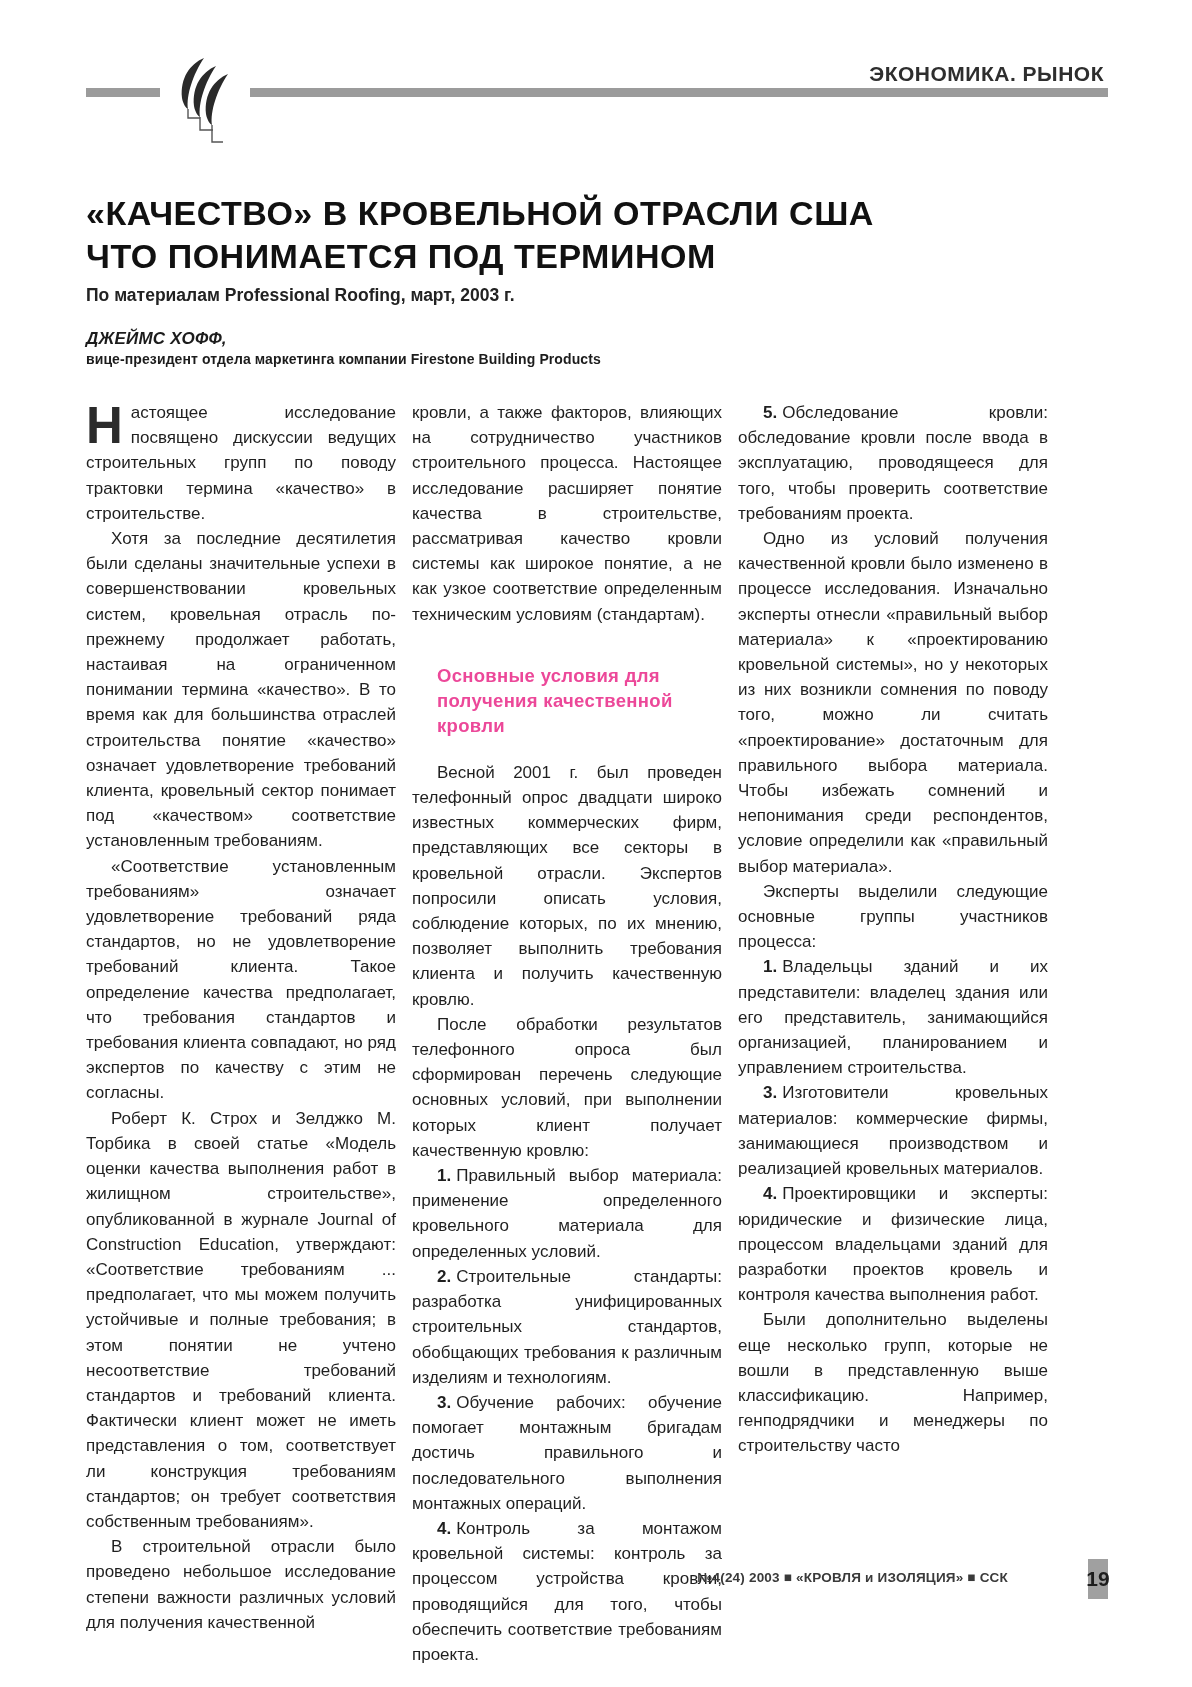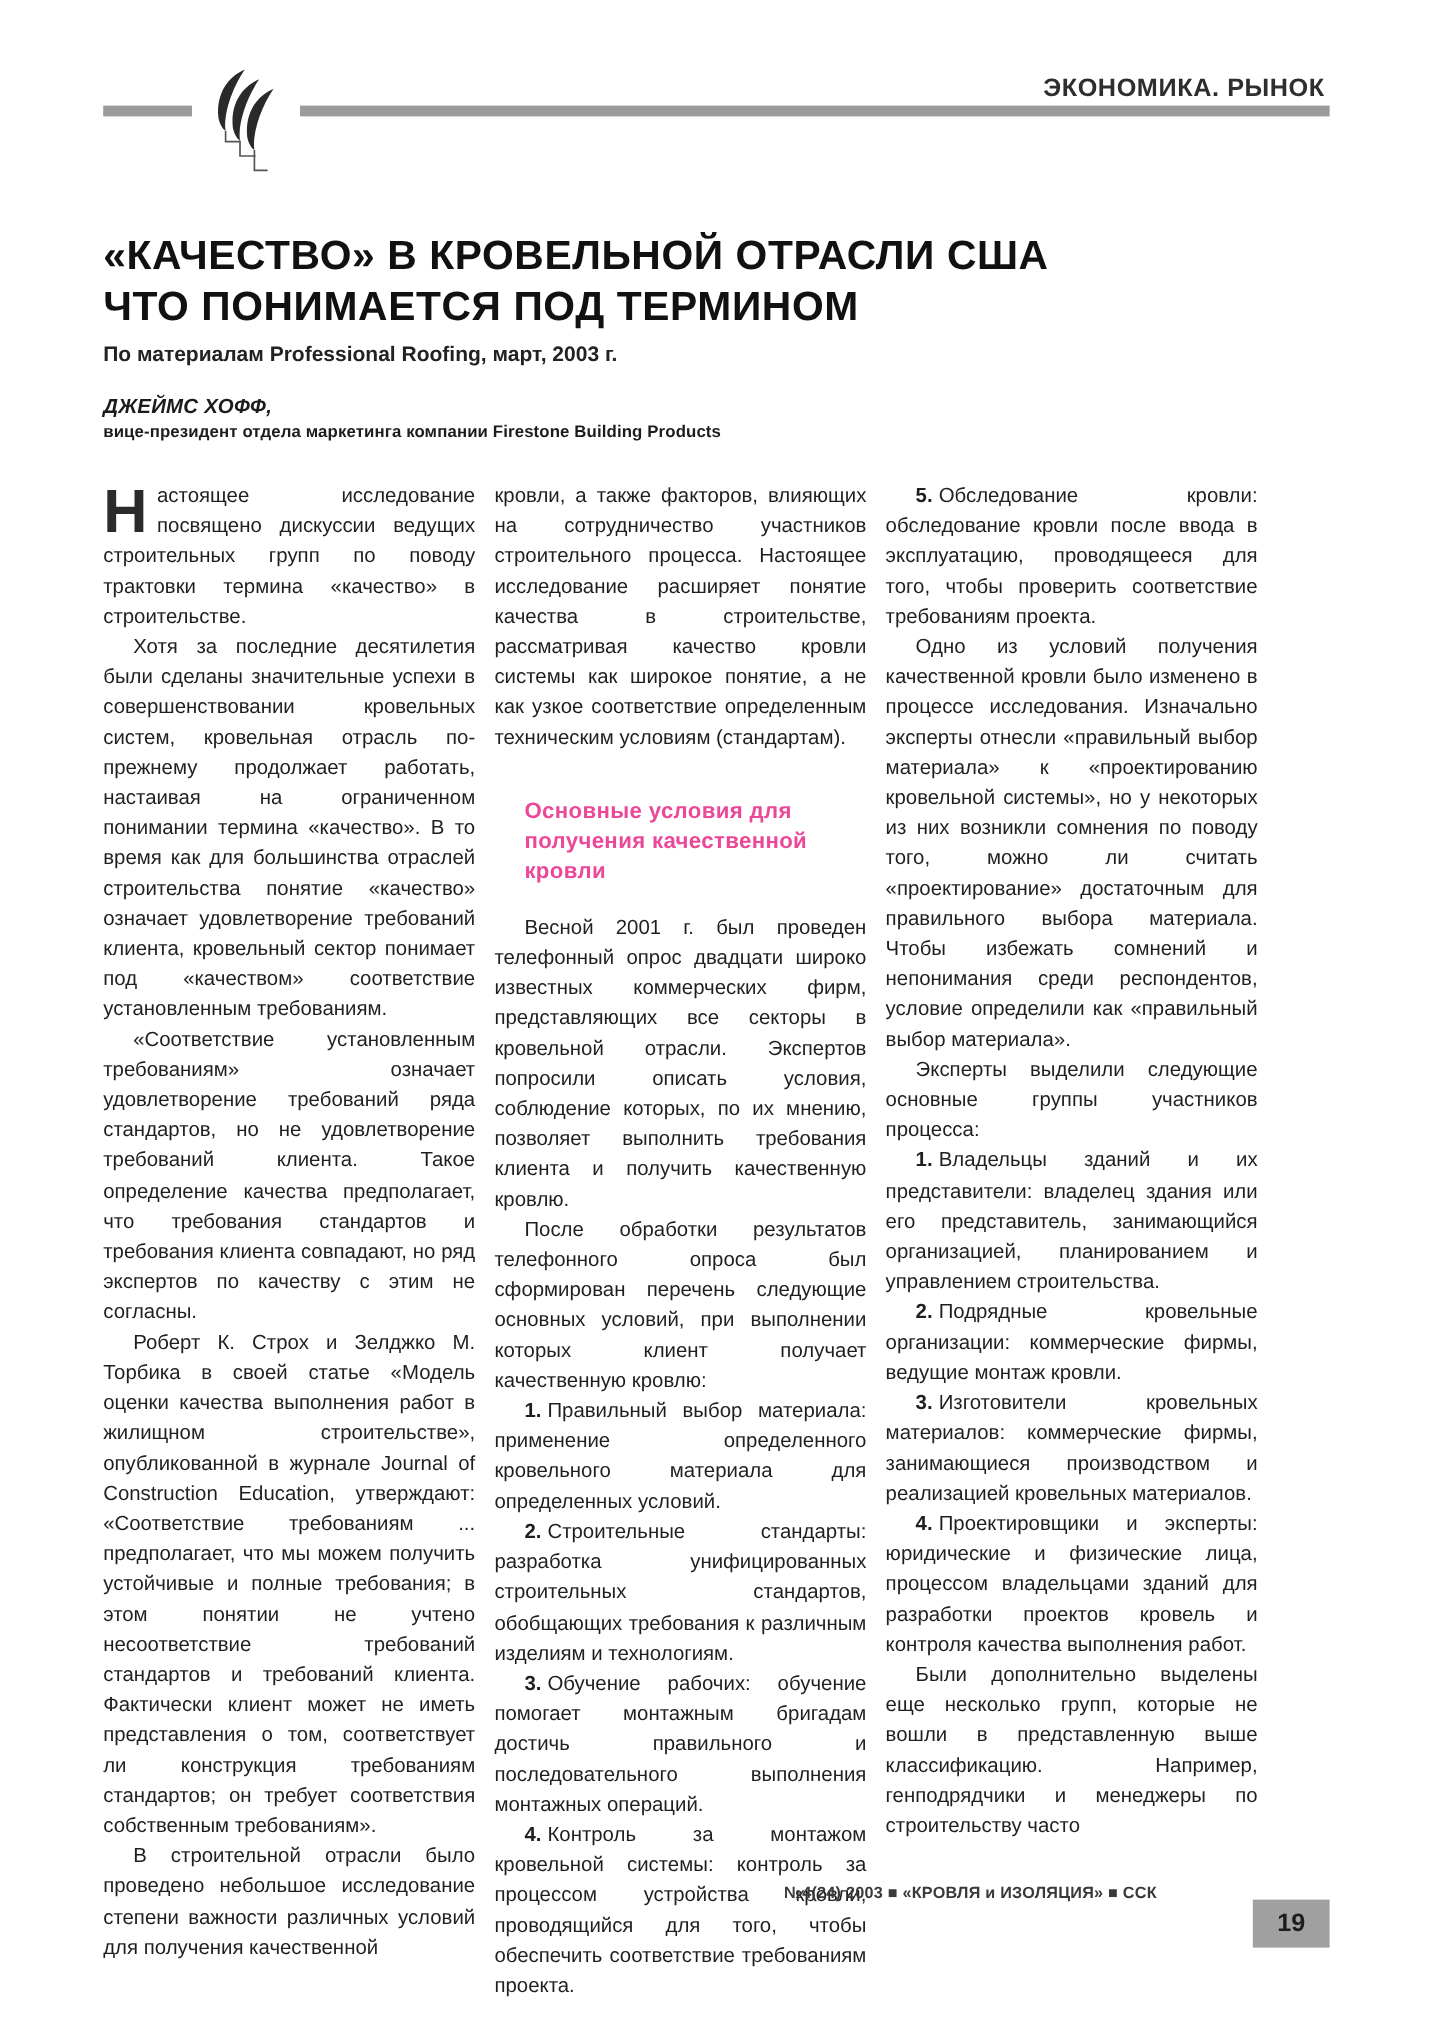--- a/index.html
+++ b/index.html
@@ -134,7 +134,6 @@
       <p class="para">Одно из условий получения качественной кровли было изменено в процессе исследования. Изначально эксперты отнесли «правильный выбор материала» к «проектированию кровельной системы», но у некоторых из них возникли сомнения по поводу того, можно ли считать «проектирование» достаточным для правильного выбора материала. Чтобы избежать сомнений и непонимания среди респондентов, условие определили как «правильный выбор материала».</p>
       <p class="para">Эксперты выделили следующие основные группы участников процесса:</p>
       <p class="para"><span class="num">1.</span><span>Владельцы зданий и их представители: владелец здания или его представитель, занимающийся организацией, планированием и управлением строительства.</span></p>
-      <p class="para"><span class="num">2.</span><span>Подрядные кровельные организации: коммерческие фирмы, ведущие монтаж кровли.</span></p>
       <p class="para"><span class="num">3.</span><span>Изготовители кровельных материалов: коммерческие фирмы, занимающиеся производством и реализацией кровельных материалов.</span></p>
       <p class="para"><span class="num">4.</span><span>Проектировщики и эксперты: юридические и физические лица, процессом владельцами зданий для разработки проектов кровель и контроля качества выполнения работ.</span></p>
       <p class="para">Были дополнительно выделены еще несколько групп, которые не вошли в представленную выше классификацию. Например, генподрядчики и менеджеры по строительству часто</p>

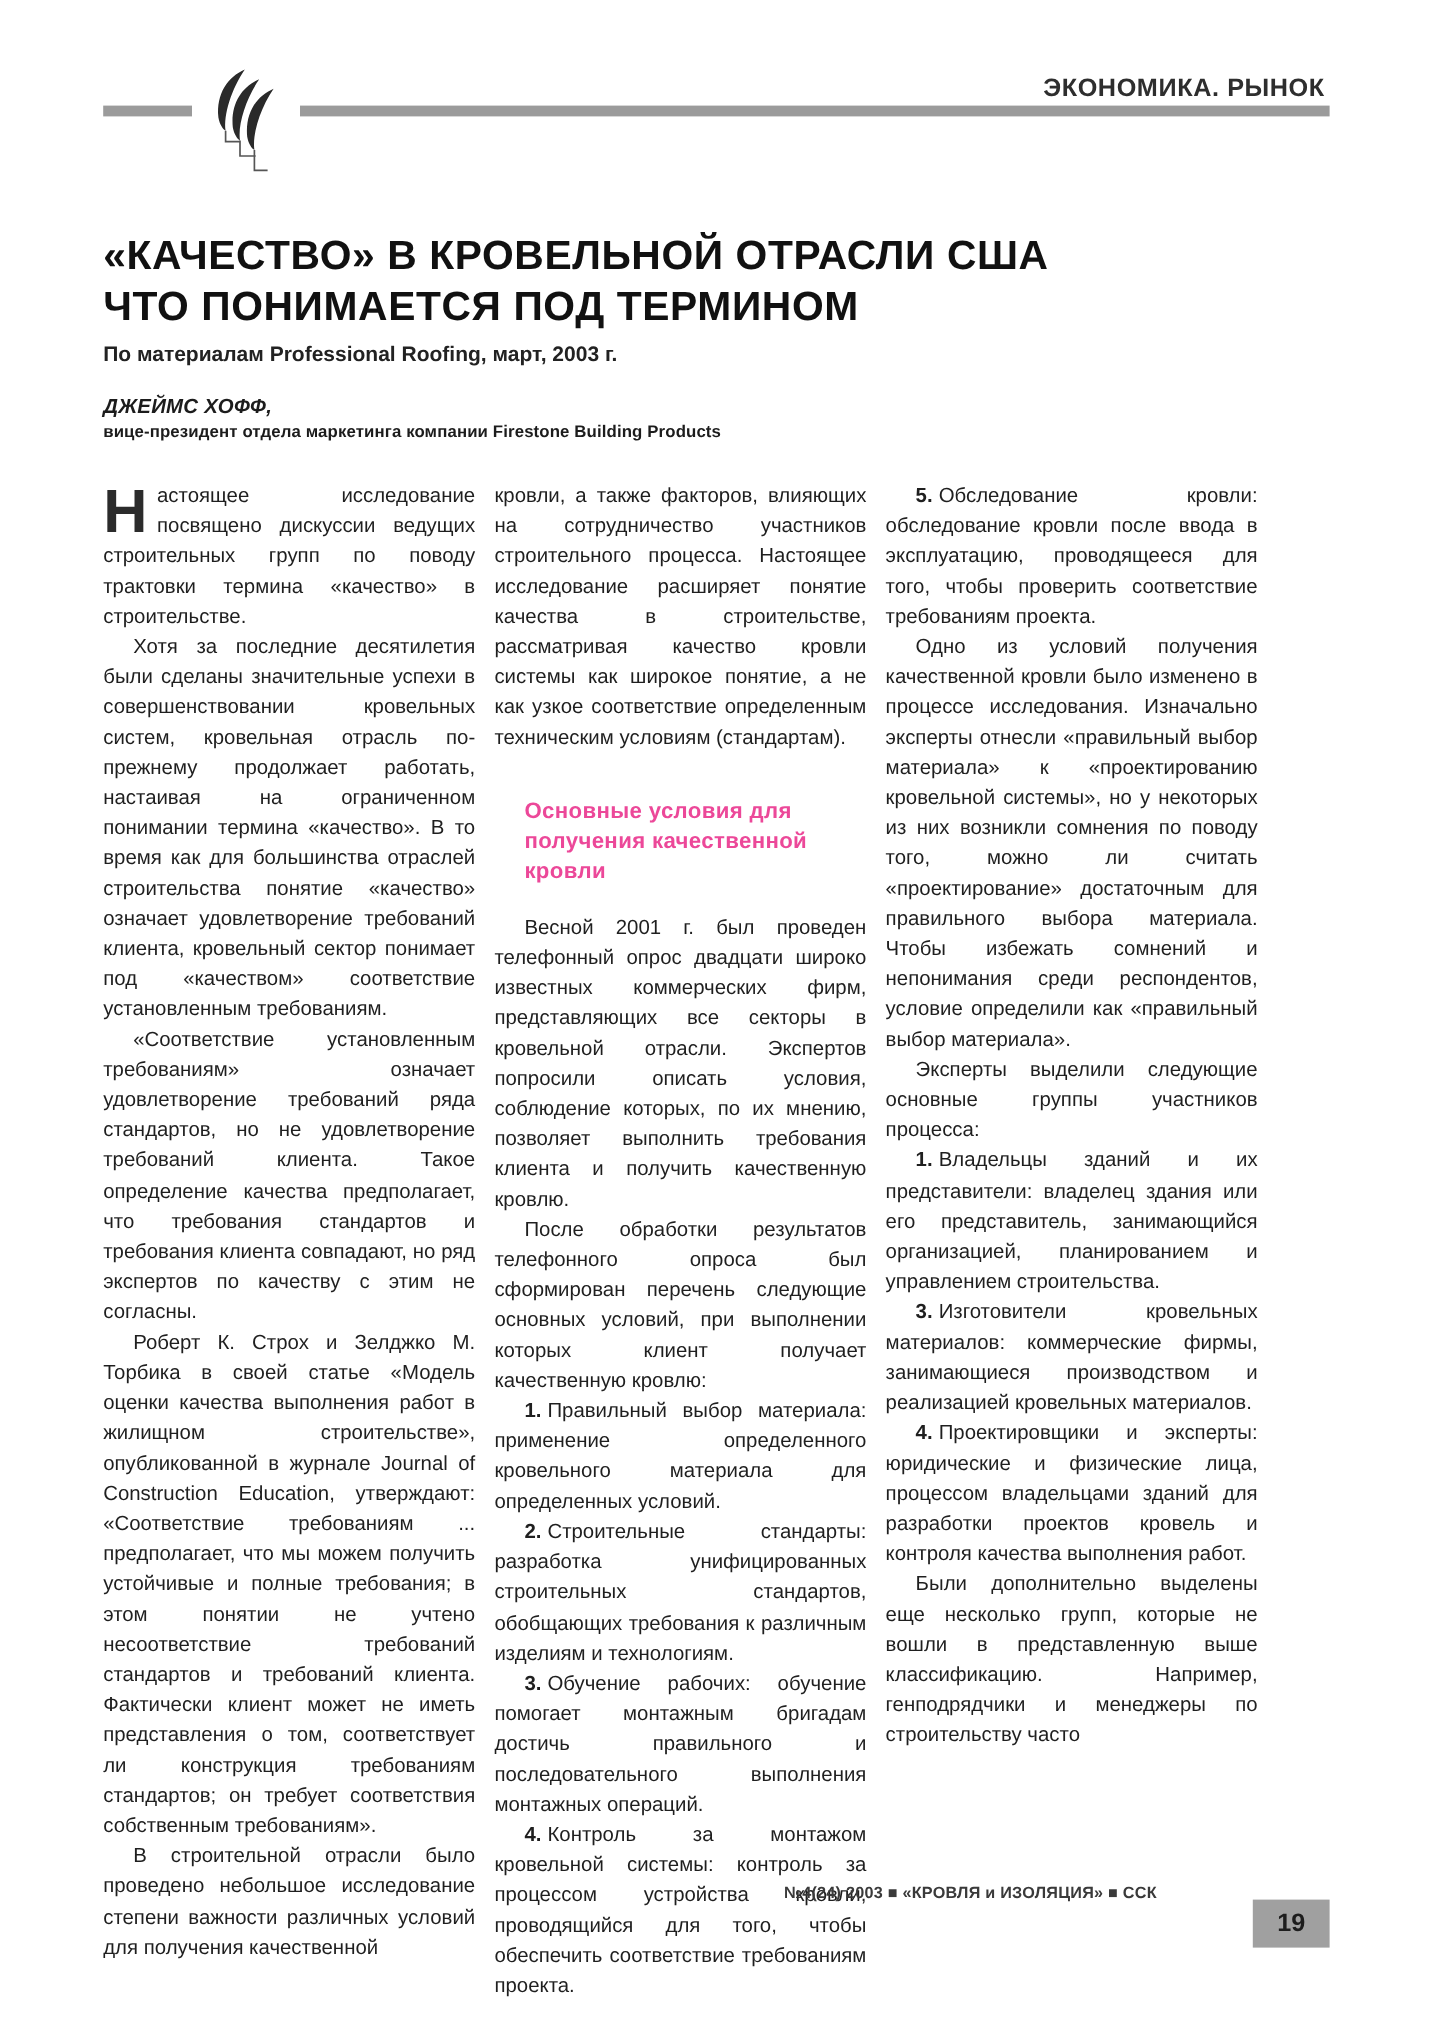--- a/index.html
+++ b/index.html
@@ -75,9 +75,9 @@
     letter-spacing:.2px;white-space:nowrap;
   }
   .page-box{
-    width:64px;height:40px;background:#a0a0a0;
+    width:20px;height:40px;background:#a0a0a0;
     display:flex;align-items:center;justify-content:center;
-    font-size:21px;font-weight:800;color:#1d1d1d;margin-top:24px;
+    font-size:21px;font-weight:800;color:#1d1d1d;
   }
 </style>
 </head>

